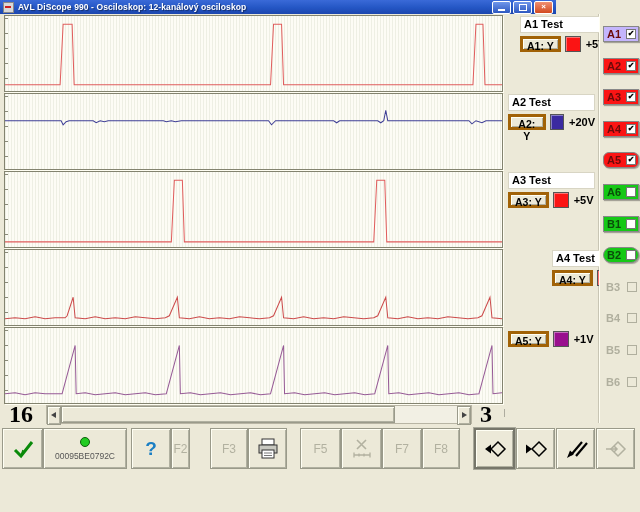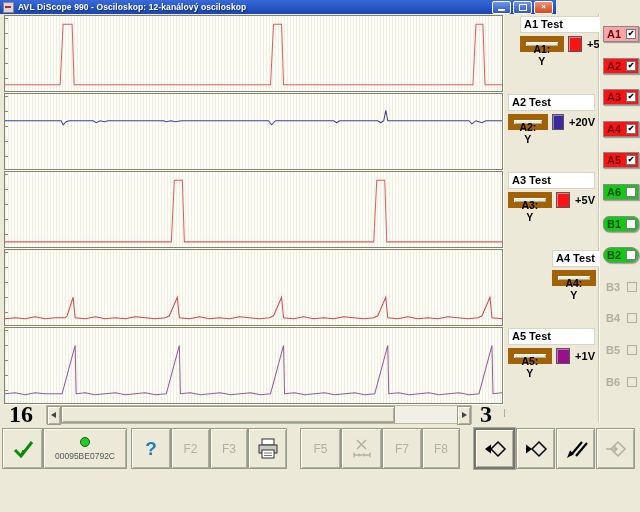--- a/index.html
+++ b/index.html
@@ -189,7 +189,7 @@
       </div>
     </div>
   <div id="chan-col">
-      <div class="chan-btn on" style="top: 12px; background: #fca5a5; color: rgb(107, 10, 10);">
+      <div class="chan-btn on" style="top: 12px; background: #c4b5fd; color: rgb(107, 10, 10);">
         <span>A1</span>
         <span class="chk">✔</span>
       </div>

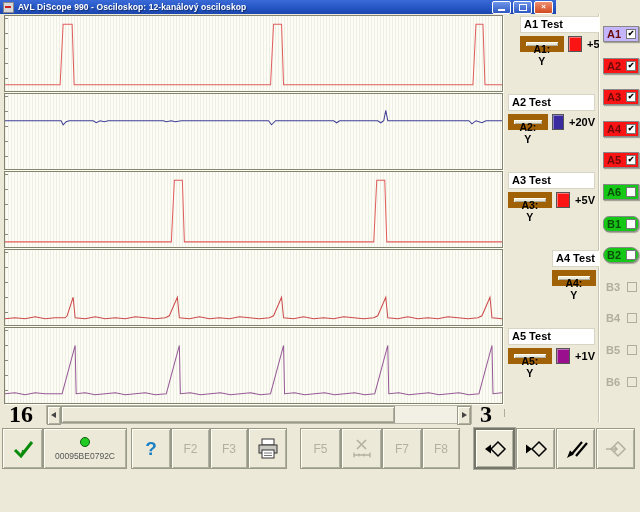--- a/index.html
+++ b/index.html
@@ -56,7 +56,7 @@
   .info-title{background:#fff;border:1px solid #d8d5c4;font-size:11px;font-weight:bold;color:#000;
     padding:1px 3px;height:13px;line-height:13px;}
   .info-row{display:flex;align-items:center;margin-top:2px;height:18px;}
-  .yb{background:#ece9d8;border:6px solid #a16207;box-shadow:inset 1px 1px 0 #fffff4,inset -1px -1px 0 #b0b0a0;
+  .yb{background:#ece9d8;border:3px solid #a16207;box-shadow:inset 1px 1px 0 #fffff4,inset -1px -1px 0 #b0b0a0;
     font-size:10.5px;font-weight:bold;font-family:"Liberation Sans",sans-serif;padding:1px 4px;height:16px;box-sizing:border-box;}
   .swatch{width:14px;height:14px;border:1px solid #555;margin-left:4px;box-shadow:inset 1px 1px 0 rgba(255,255,255,.4);}
   .range-txt{font-size:11px;font-weight:bold;margin-left:5px;}

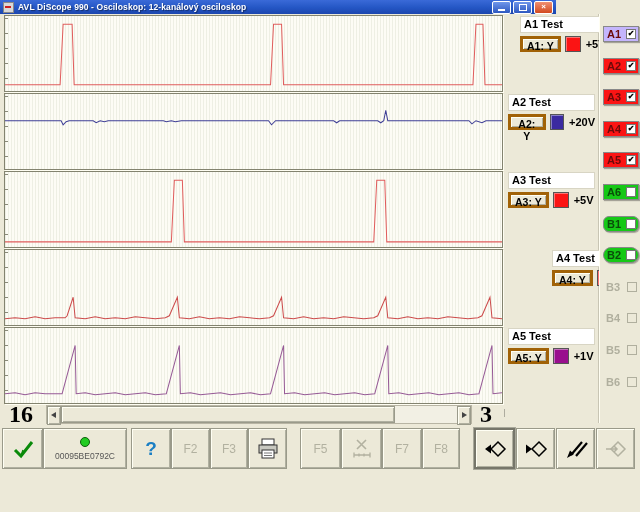--- a/index.html
+++ b/index.html
@@ -205,7 +205,7 @@
         <span>A4</span>
         <span class="chk">✔</span>
       </div>
-      <div class="chan-btn on" style="top: 138px; background: rgb(251, 20, 20); color: rgb(107, 10, 10);">
+      <div class="chan-btn on" style="top: 138px; background: rgb(251, 20, 20); color: rgb(107, 10, 10); border-radius: 6px;">
         <span>A5</span>
         <span class="chk">✔</span>
       </div>

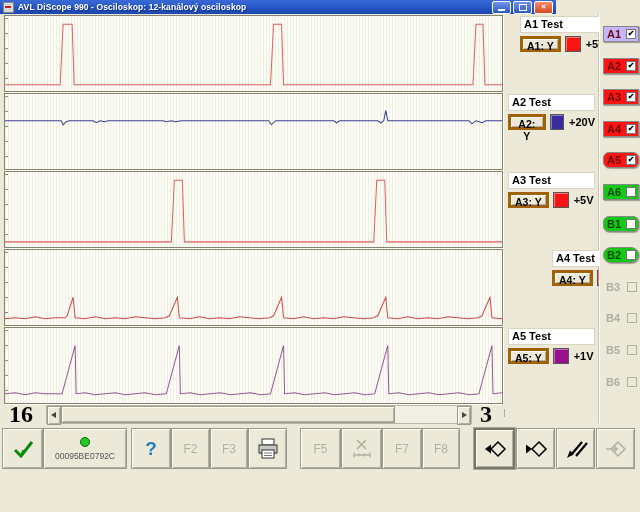--- a/index.html
+++ b/index.html
@@ -213,7 +213,7 @@
         <span>A6</span>
         <span class="chk off"></span>
       </div>
-      <div class="chan-btn on" style="top: 202px; background: rgb(22, 200, 22); color: rgb(10, 77, 10); border-radius: 6px;">
+      <div class="chan-btn on" style="top: 202px; background: rgb(22, 200, 22); color: rgb(10, 77, 10);">
         <span>B1</span>
         <span class="chk off"></span>
       </div>

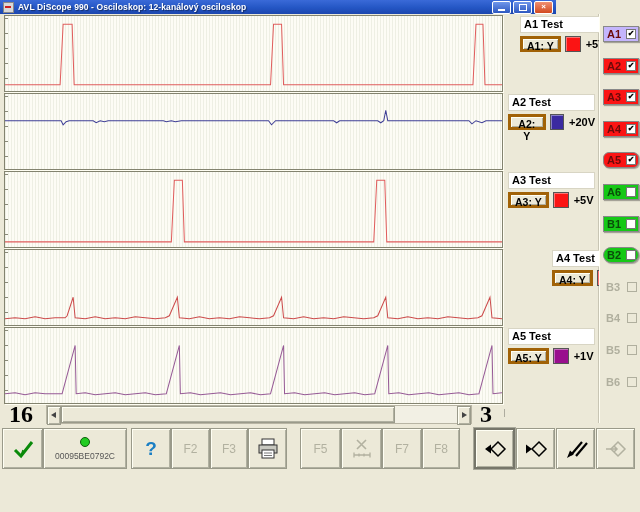--- a/index.html
+++ b/index.html
@@ -180,7 +180,6 @@
         </div>
       </div>
       <div class="info-box" style="top: 314px;">
-        <div class="info-title">A5 Test</div>
         <div class="info-row">
           <button class="yb">A5: Y</button>
           <span class="swatch" style="background:#990f8e"></span>

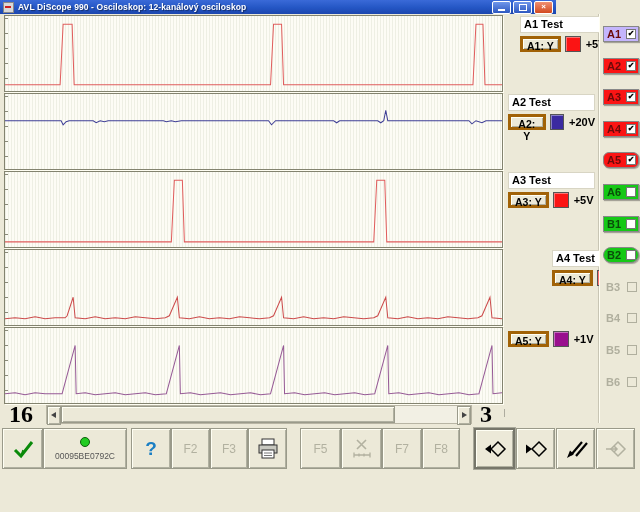--- a/index.html
+++ b/index.html
@@ -257,7 +257,7 @@
       <button class="tbtn" style="left: 131px; width: 40px;">
         <span class="qlabel" style="color:#1b7fc4">?</span>
       </button>
-      <button class="tbtn disabled" style="left: 171px; width: 39px;">
+      <button class="tbtn disabled" style="left: 171px; width: 19px;">
         <span class="flabel">F2</span>
       </button>
       <button class="tbtn disabled" style="left: 210px; width: 38px;">

